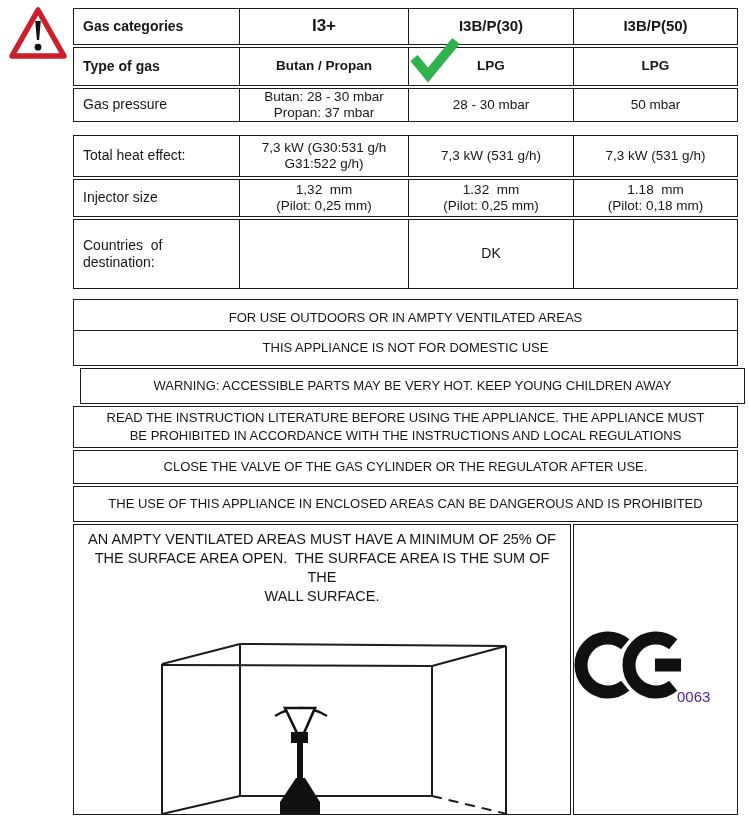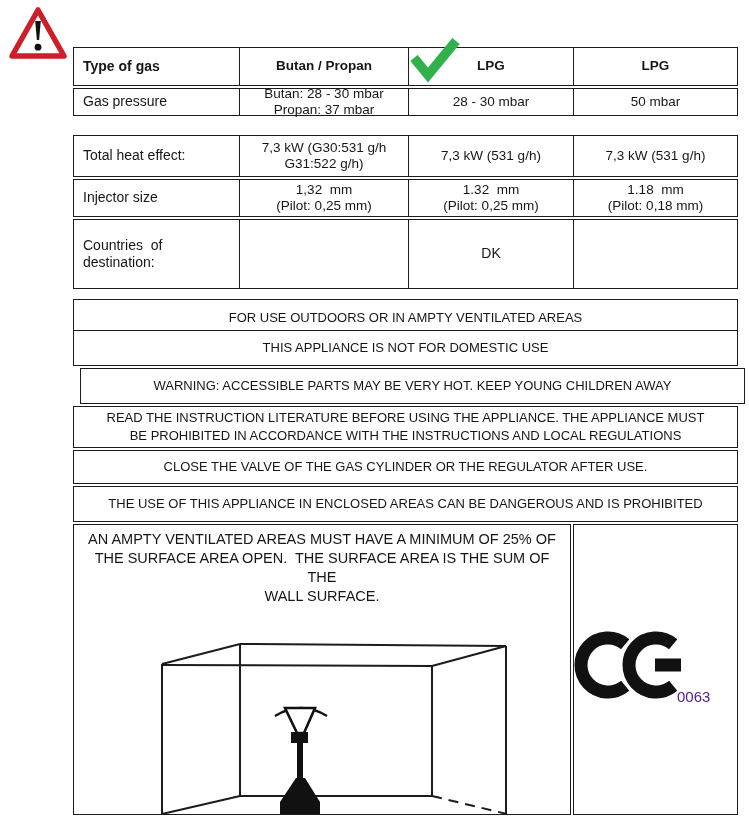--- a/index.html
+++ b/index.html
@@ -53,6 +53,20 @@
     <circle cx="30" cy="42.2" r="3.4" fill="#111"></circle>
   </svg>
 
+  <div class="box r1">
+    <div class="cell lab c0 hdr">
+        <div data-bind="specs.header.c0">Gas categories</div>
+      </div>
+    <div class="cell c1 hdr big">
+        <div data-bind="specs.header.c1">I3+</div>
+      </div>
+    <div class="cell c2 hdr">
+        <div data-bind="specs.header.c2">I3B/P(30)</div>
+      </div>
+    <div class="cell c3 hdr">
+        <div data-bind="specs.header.c3">I3B/P(50)</div>
+      </div>
+  </div>
 
   <div class="box r2">
     <div class="cell lab c0">

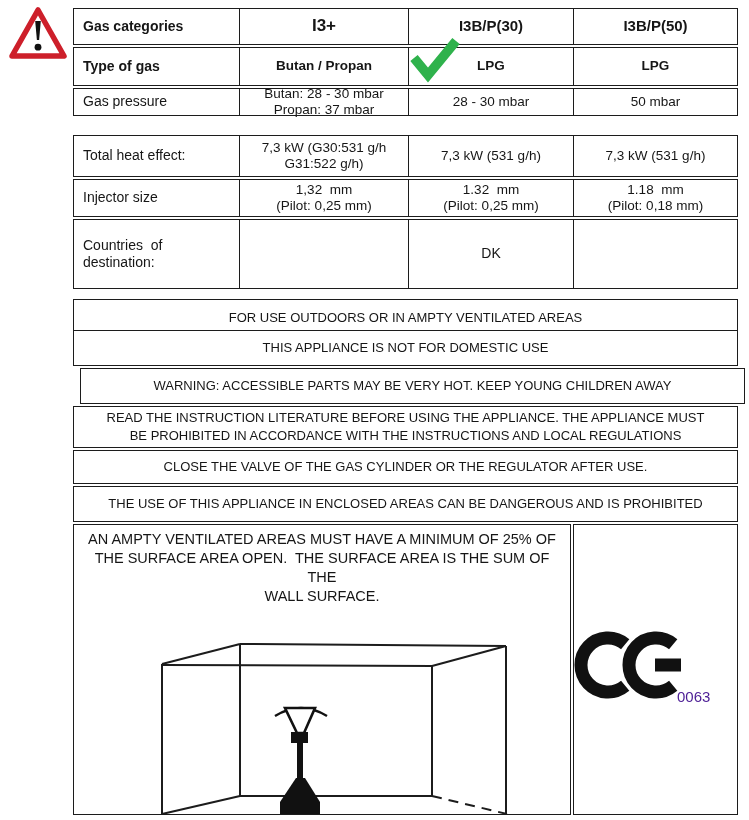--- a/index.html
+++ b/index.html
@@ -24,7 +24,7 @@
           text-align:center;padding:0 8px;}
   [data-bind]{white-space:pre-wrap;}
   .r1{top:8px;height:37px;}   .r2{top:47px;height:39px;font-weight:bold;}
-  .r3{top:88px;height:28px;}  .r4{top:135px;height:42px;}
+  .r3{top:88px;height:34px;}  .r4{top:135px;height:42px;}
   .r5{top:179px;height:38px;} .r6{top:219px;height:70px;}
   .r7{top:299px;height:37px;} .r8{top:330px;height:36px;}
   .r9{top:368px;height:36px;margin-left:7px;} .r10{top:406px;height:42px;}

